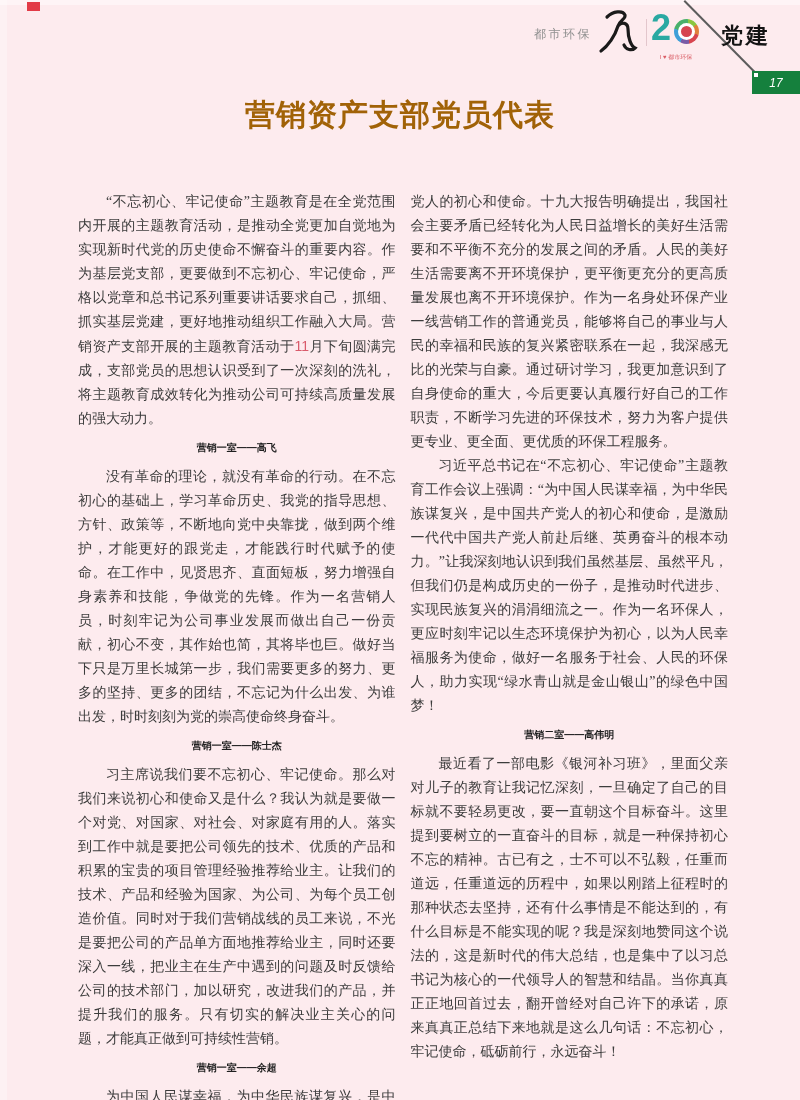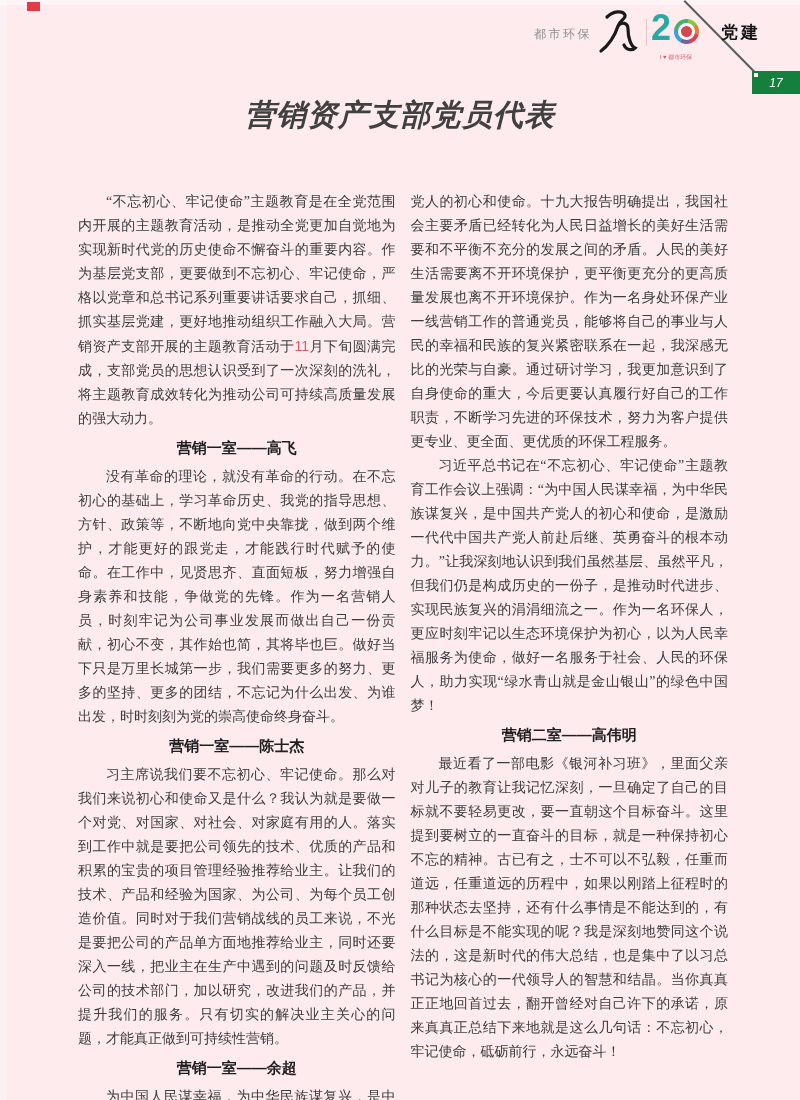--- a/index.html
+++ b/index.html
@@ -42,7 +42,7 @@
   .section-label{
     position:absolute;left:721px;top:21px;
     font-family:"Liberation Sans","DejaVu Sans",sans-serif;
-    font-size:17px;font-weight:800;letter-spacing:3px;color:#141414;
+    font-size:22px;font-weight:800;letter-spacing:3px;color:#141414;
   }
   .page-badge{
     position:absolute;left:752px;top:71px;width:48px;height:23px;

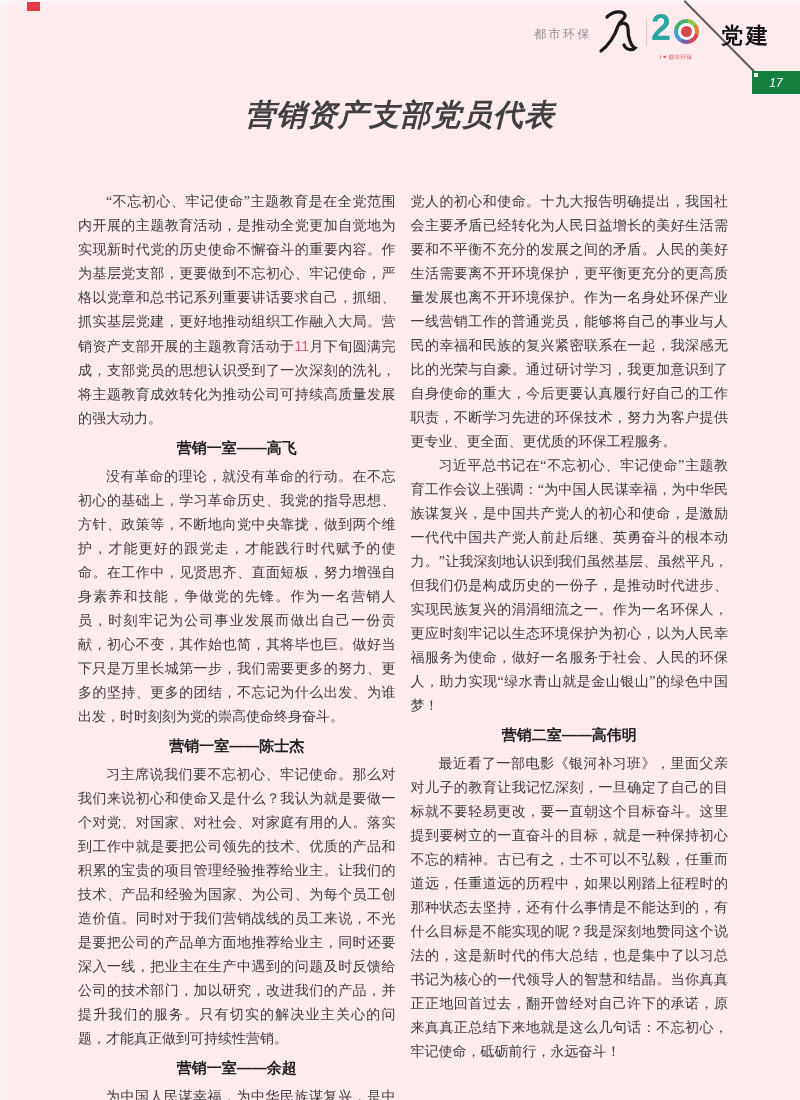--- a/index.html
+++ b/index.html
@@ -53,7 +53,7 @@
   }
   .page-badge::before{content:"";position:absolute;left:2px;top:2px;width:4px;height:4px;background:#ffffff;}
   
-  .title-block{position:absolute;top:94px;left:0;right:0;text-align:center;color:#404040;font-style:italic;}
+  .title-block{position:absolute;top:94px;left:0;right:0;text-align:center;color:#a16207;}
   .title-line{font-weight:700;letter-spacing:1px;line-height:42px;}
   .title-line.l1{font-size:30px;}
   .title-line.l2{font-size:31px;}

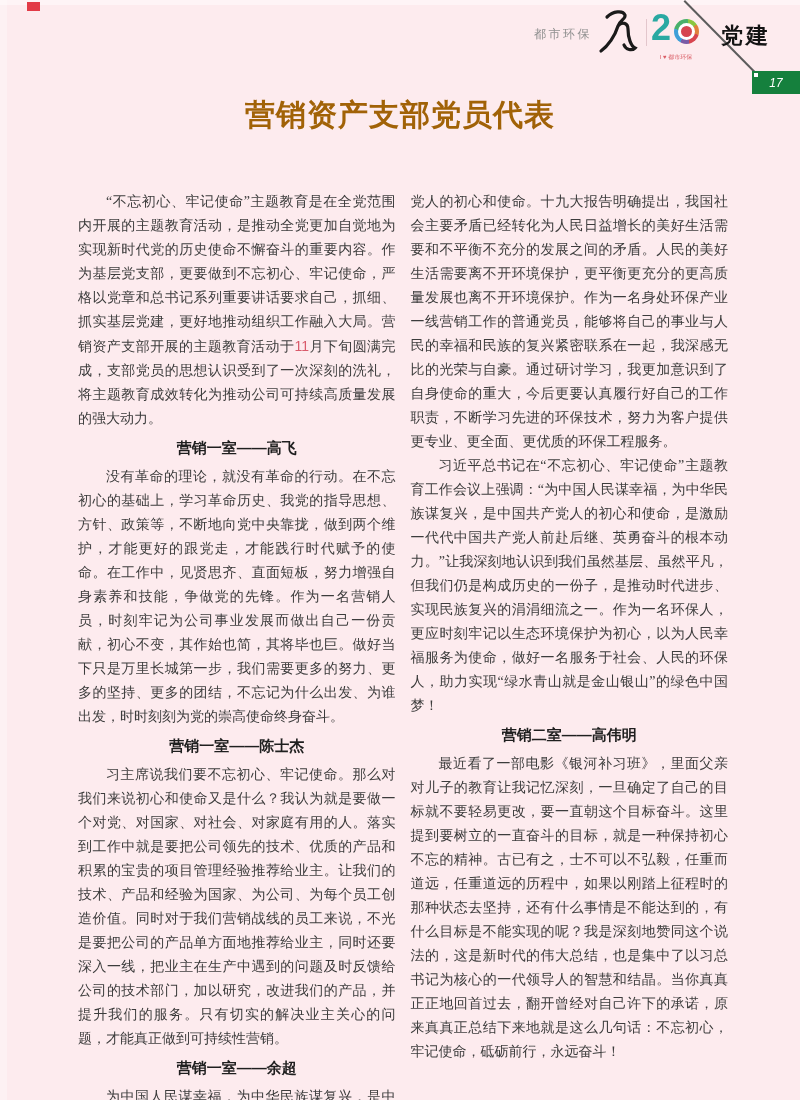--- a/index.html
+++ b/index.html
@@ -71,7 +71,7 @@
   .hl-red{color:#d95b6b;font-family:"Liberation Sans","DejaVu Sans",sans-serif;margin-top:28px;}
   .sec-heading{
     margin:5px 0;font-family:"Liberation Sans","DejaVu Sans",sans-serif;
-    font-size:15px;font-weight:700;color:#1f1f1f;text-align:center;line-height:24px;
+    font-size:10px;font-weight:700;color:#1f1f1f;text-align:center;line-height:24px;
   }
 </style>
 </head>

